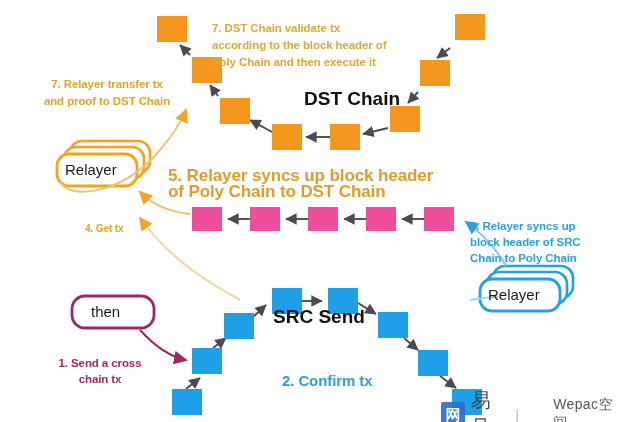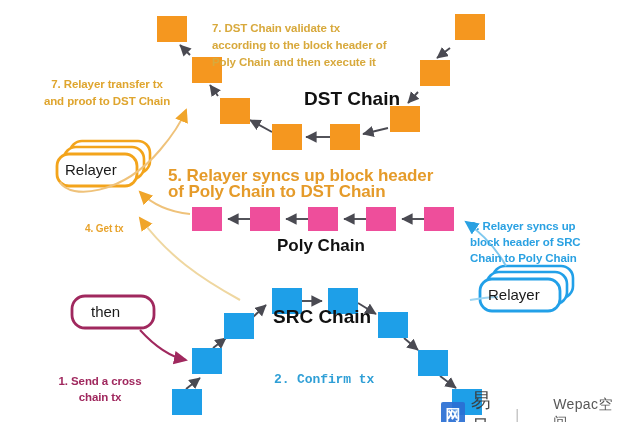--- a/index.html
+++ b/index.html
@@ -149,7 +149,6 @@
   </svg>
 
   <div class="chain-title" id="dst-title">DST Chain</div>
-  <div class="chain-title" id="poly-title">Poly Chain</div>
   <div class="chain-title" id="src-title">SRC Chain</div>
 
   <div class="lbl" id="step7">7. DST Chain validate tx

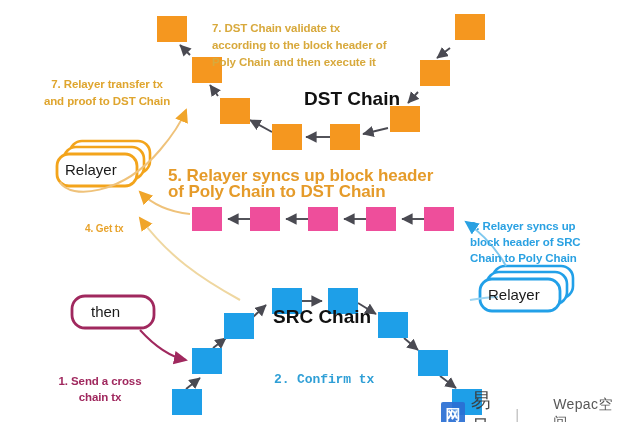--- a/index.html
+++ b/index.html
@@ -149,7 +149,7 @@
   </svg>
 
   <div class="chain-title" id="dst-title">DST Chain</div>
-  <div class="chain-title" id="src-title">SRC Chain</div>
+  <div class="chain-title" id="src-title">SRC Send</div>
 
   <div class="lbl" id="step7">7. DST Chain validate tx
 according to the block header of

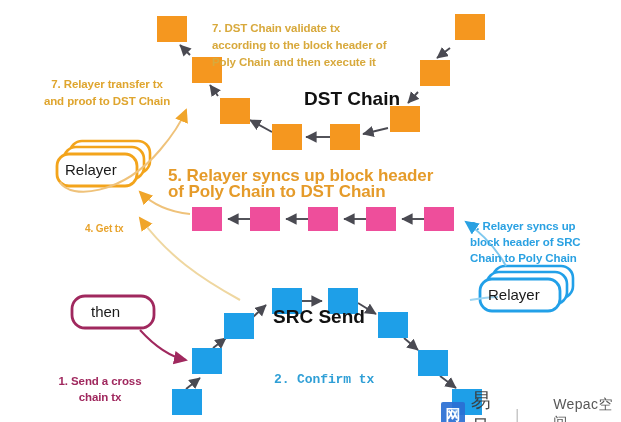--- a/index.html
+++ b/index.html
@@ -27,7 +27,7 @@
   #step4{left:64px;top:223px;font-size:10px;color:#e8a32c;margin-left:21px;}
   #step3{left:470px;top:178px;font-size:11.5px;color:#2aa1e2;line-height:16px;text-align:left;margin-top:40px;}
   #step2{left:274px;top:372px;font-size:13px;color:#2f9fd6;font-family:Liberation Mono, monospace;}
-  #step1{left:48px;top:373px;font-size:11.5px;color:#a0285e;line-height:16px;text-align:center;width:104px;}
+  #step1{left:48px;top:355px;font-size:11.5px;color:#a0285e;line-height:16px;text-align:center;width:104px;}
 
   
   .node-text{position:absolute;font-size:15px;color:#1a1a1a;font-weight:normal;}

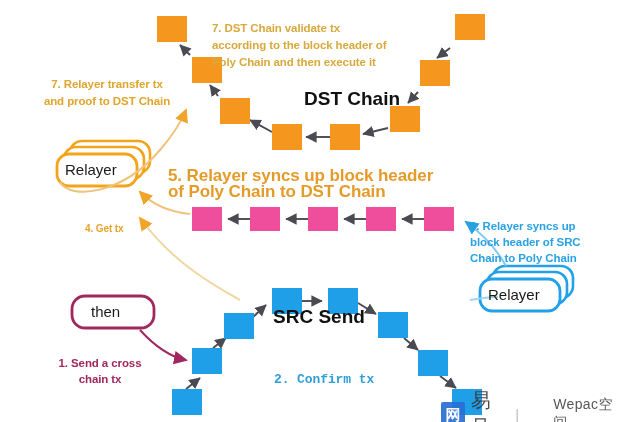--- a/index.html
+++ b/index.html
@@ -26,7 +26,7 @@
   #step5{left:168px;top:168px;font-size:17px;color:#e59b2a;line-height:16px;text-align:left;}
   #step4{left:64px;top:223px;font-size:10px;color:#e8a32c;margin-left:21px;}
   #step3{left:470px;top:178px;font-size:11.5px;color:#2aa1e2;line-height:16px;text-align:left;margin-top:40px;}
-  #step2{left:274px;top:372px;font-size:13px;color:#2f9fd6;font-family:Liberation Mono, monospace;}
+  #step2{left:282px;top:372px;font-size:15px;color:#2f9fd6;}
   #step1{left:48px;top:355px;font-size:11.5px;color:#a0285e;line-height:16px;text-align:center;width:104px;}
 
   

